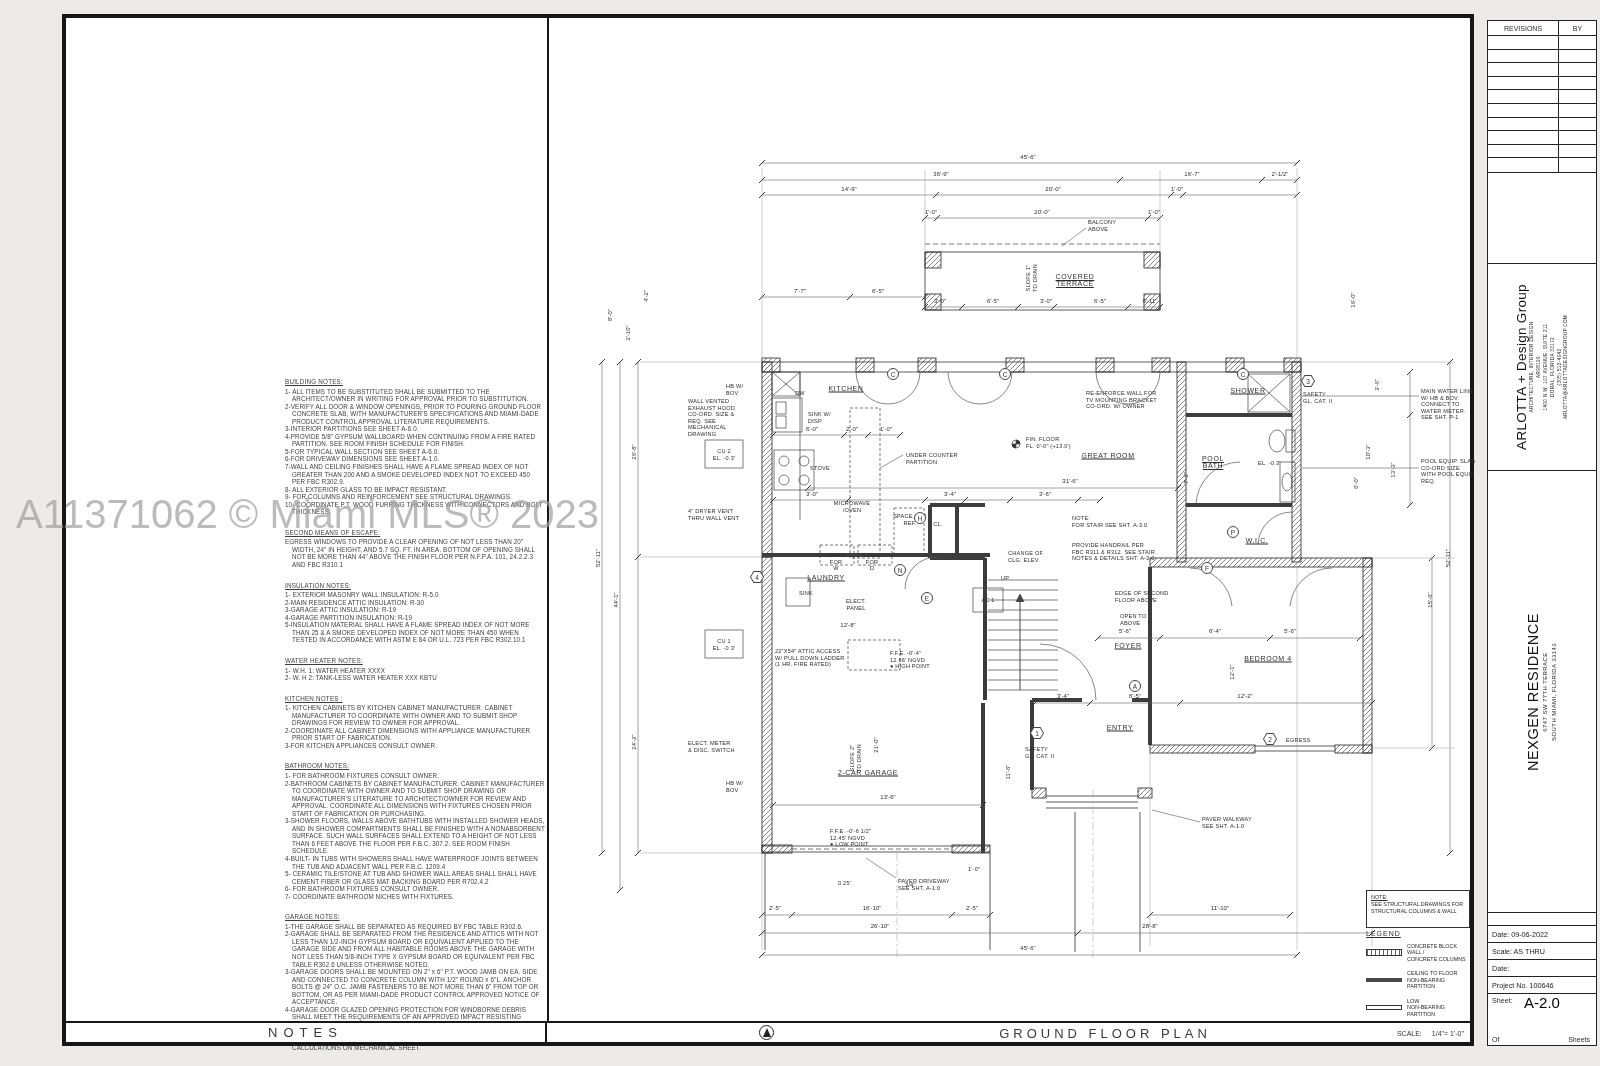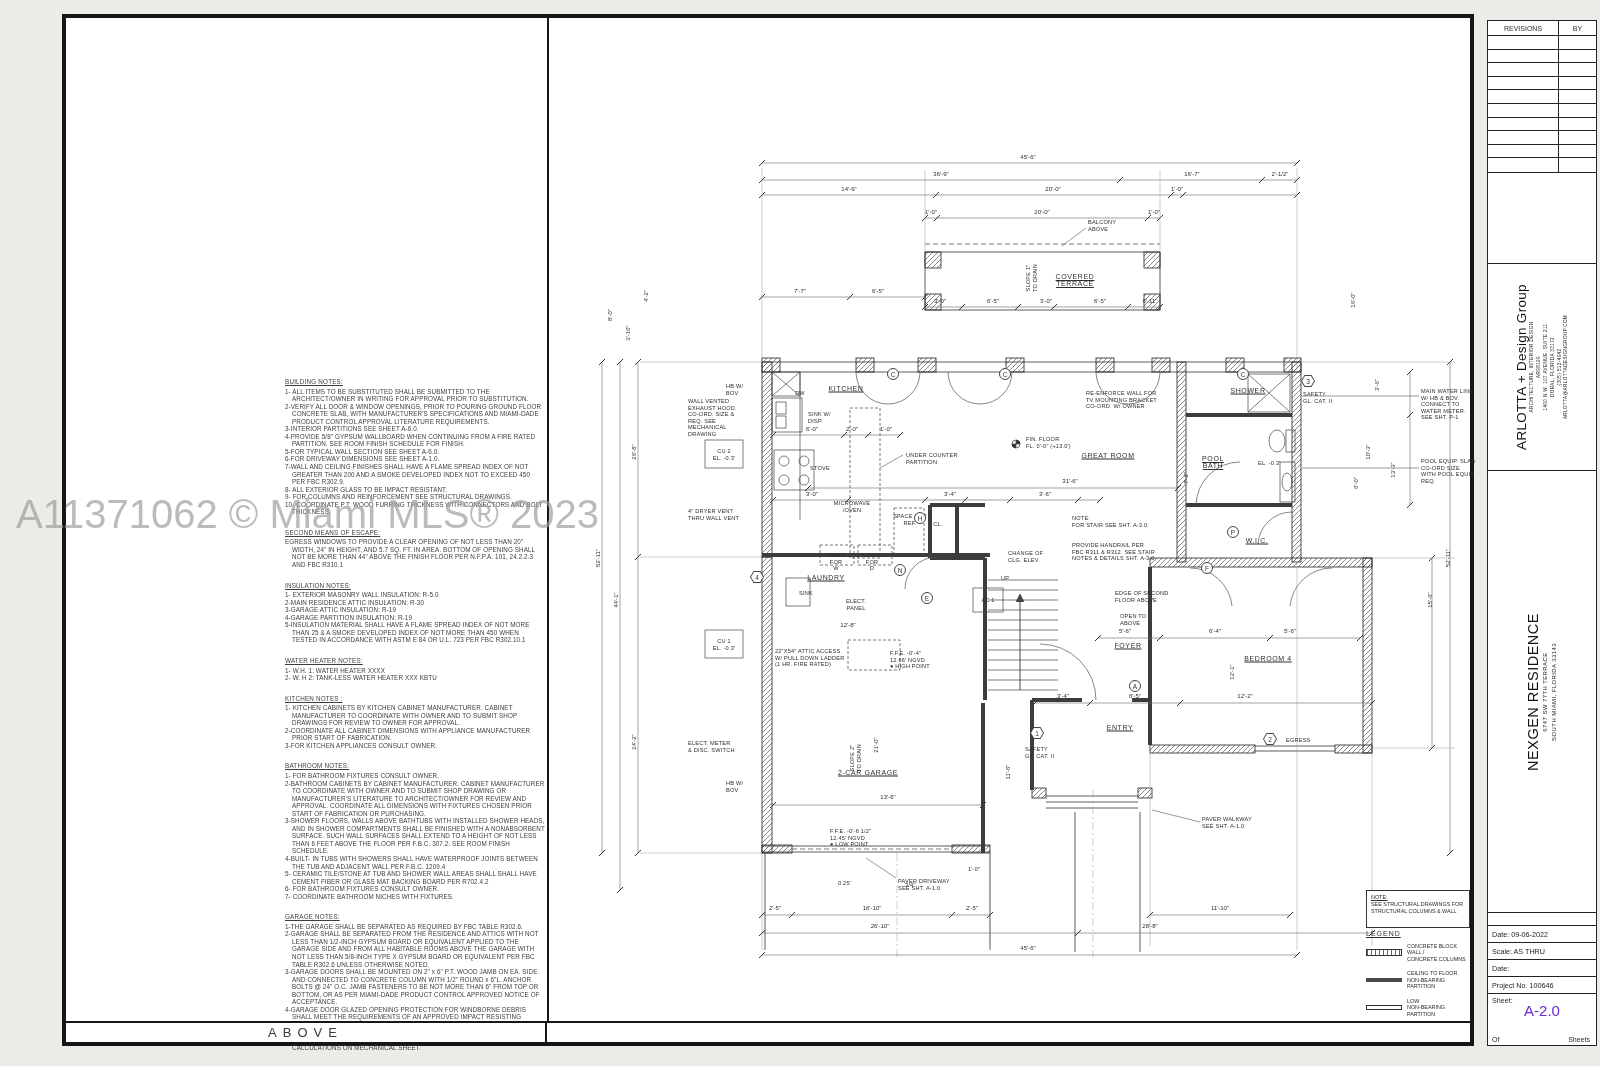--- a/index.html
+++ b/index.html
@@ -70,7 +70,7 @@
   .meta-row{height:17px;border-bottom:1px solid #222;display:flex;align-items:center;padding-left:4px;font-size:7.2px;color:#222}
   .sheet-box{height:52px;position:relative;padding:2px 4px}
   .sheet-label{font-size:7.2px}
-  .sheet-no{position:absolute;left:0;right:0;top:8px;text-align:center;font-size:15px;color:#6d28d9}
+  .sheet-no{position:absolute;left:0;right:0;top:0;text-align:center;font-size:15px;color:#000000}
   .sheet-of{position:absolute;left:4px;bottom:3px;font-size:7px}
   .sheet-sheets{position:absolute;right:6px;bottom:3px;font-size:7px}
 </style>

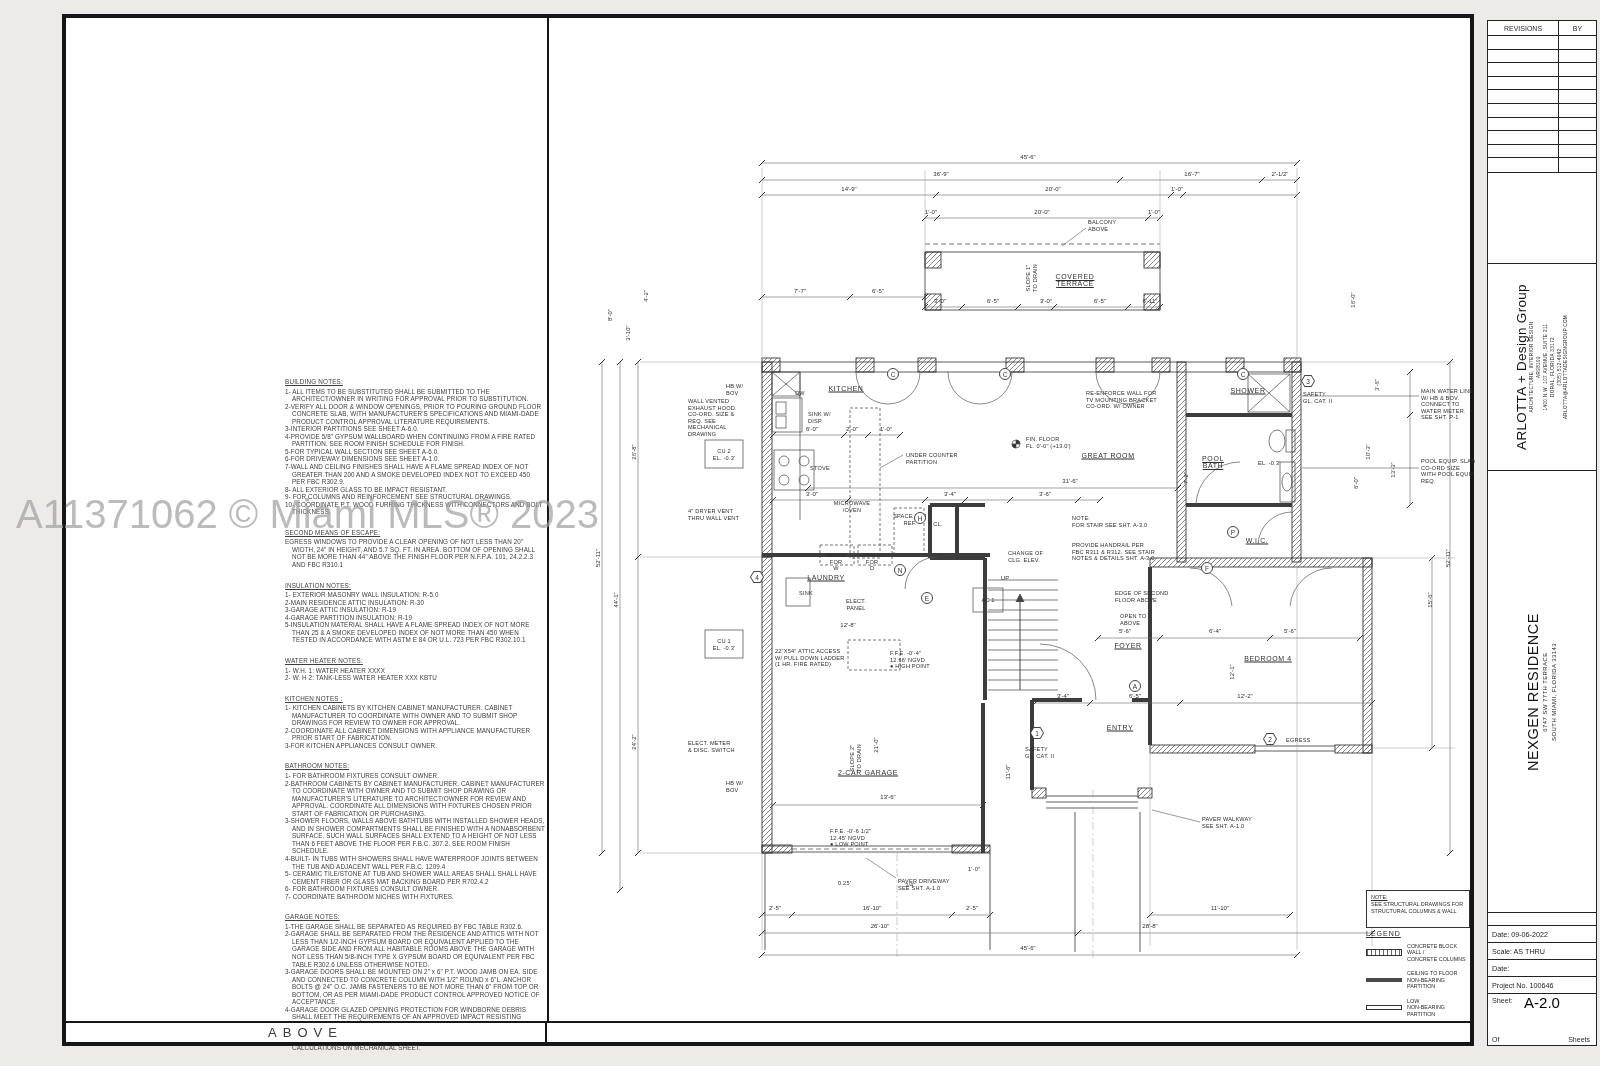--- a/index.html
+++ b/index.html
@@ -139,7 +139,7 @@
     </div>
   <div class="bottombar">
     <div class="bar-left">
-      <span class="bar-title">ABOVE</span>
+      <span class="bar-title">NOTES</span>
     </div>
   </div>
 </div>

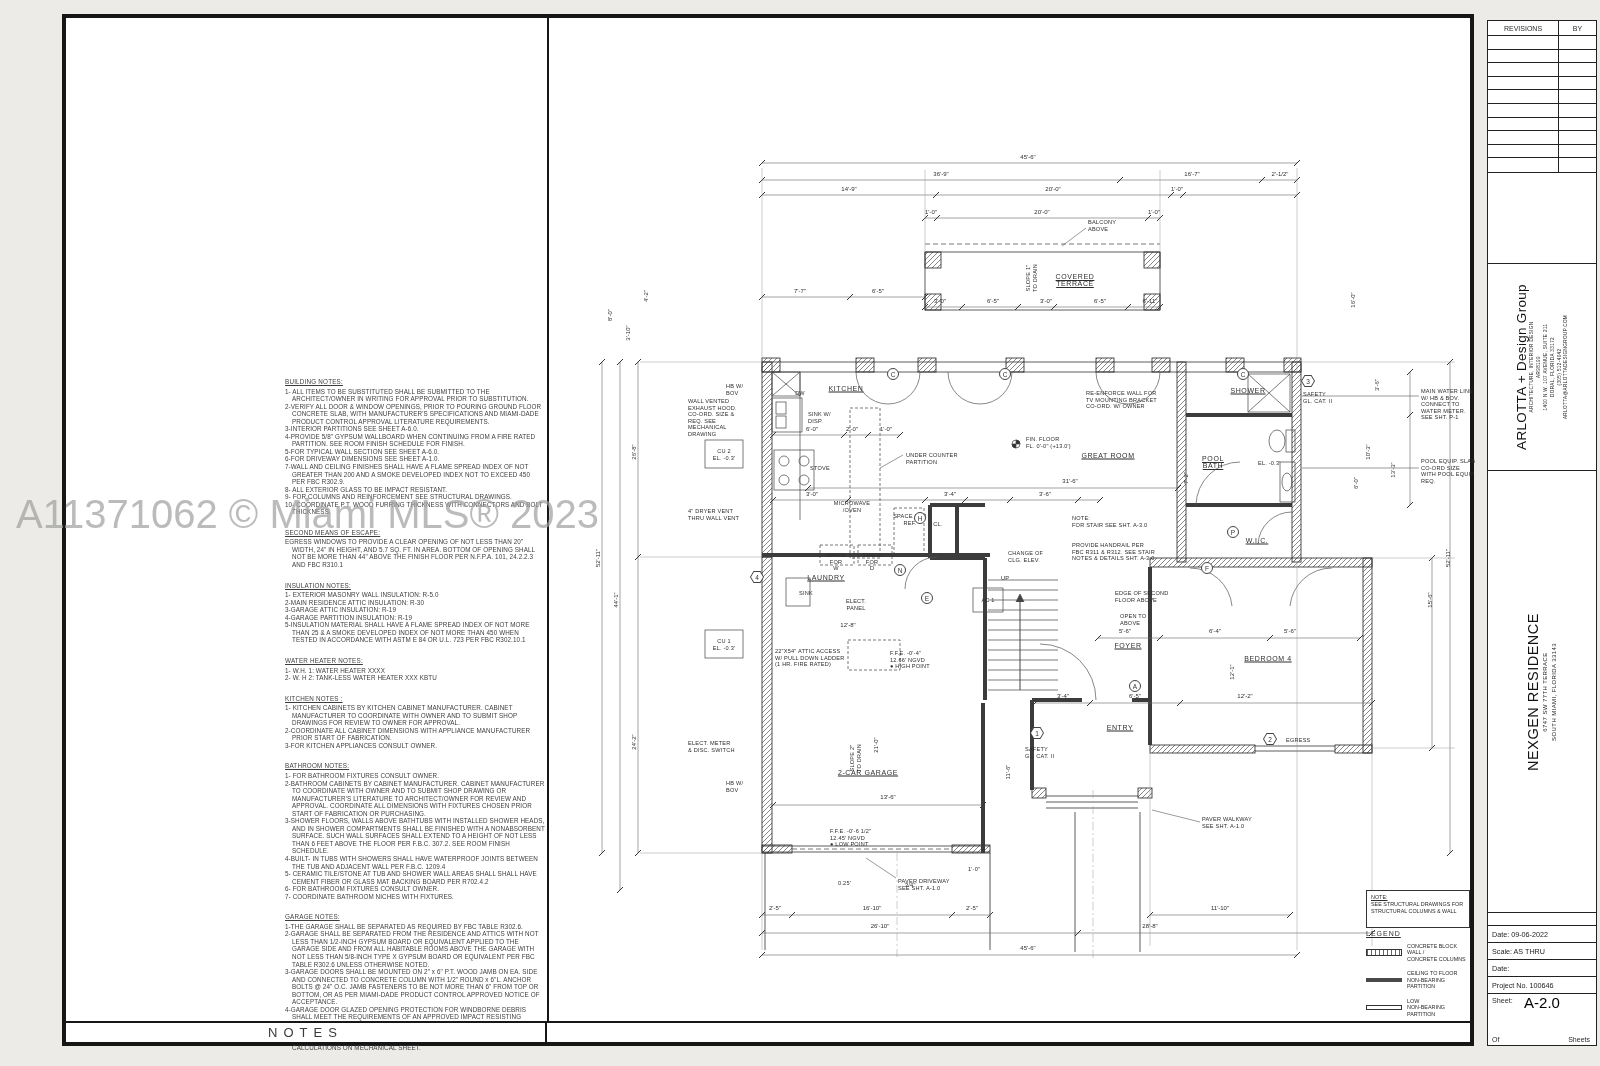--- a/index.html
+++ b/index.html
@@ -140,6 +140,11 @@
   <div class="bottombar">
     <div class="bar-left">
       <span class="bar-title">NOTES</span>
+    </div>
+    <div class="bar-right">
+      <span class="north"></span>
+      <span class="plan-bar-title">GROUND FLOOR PLAN</span>
+      <span class="scale-wrap"><b>SCALE:</b><span>1/4"= 1'-0"</span></span>
     </div>
   </div>
 </div>

